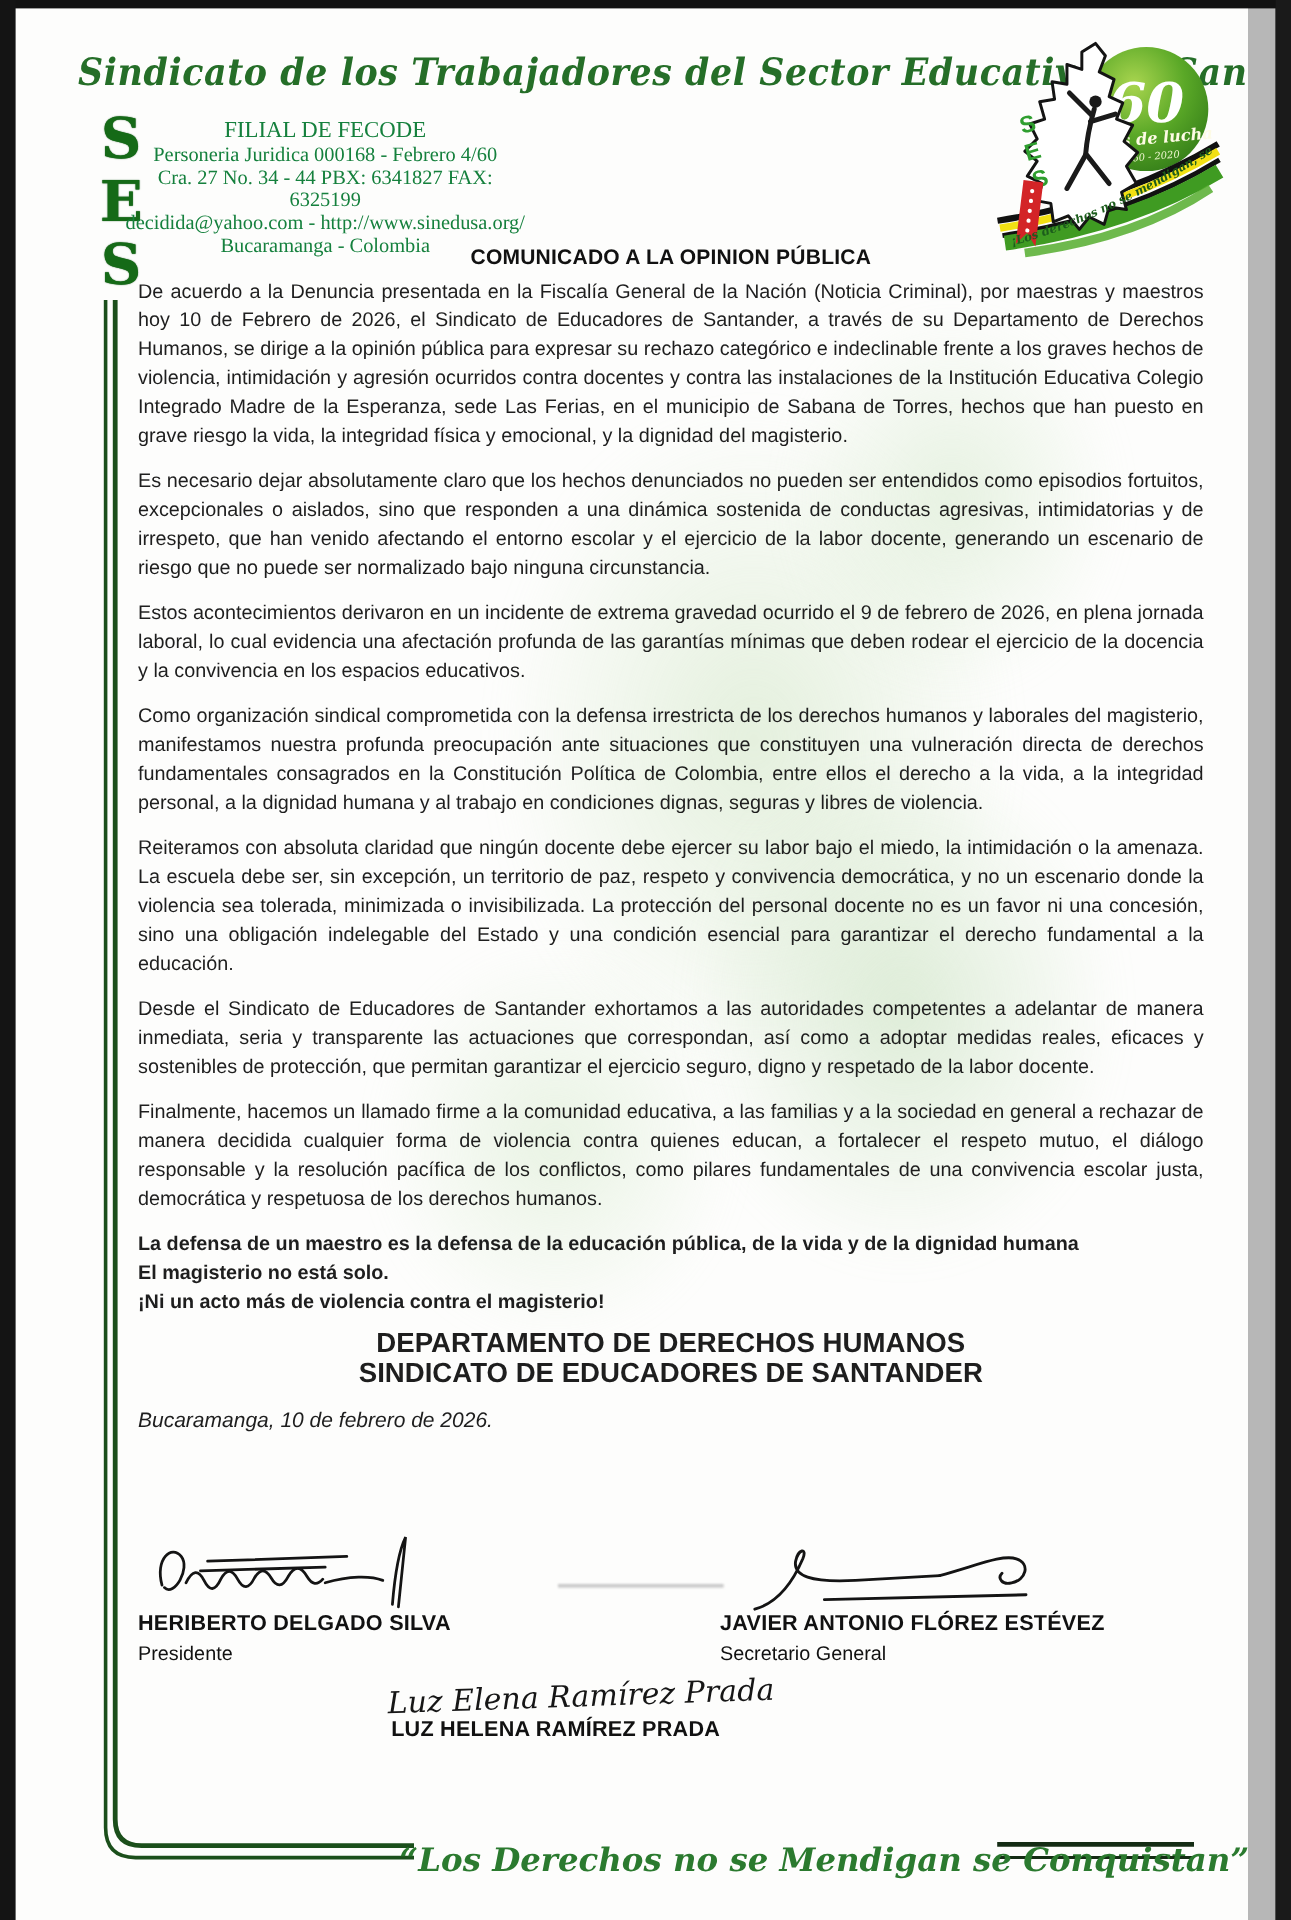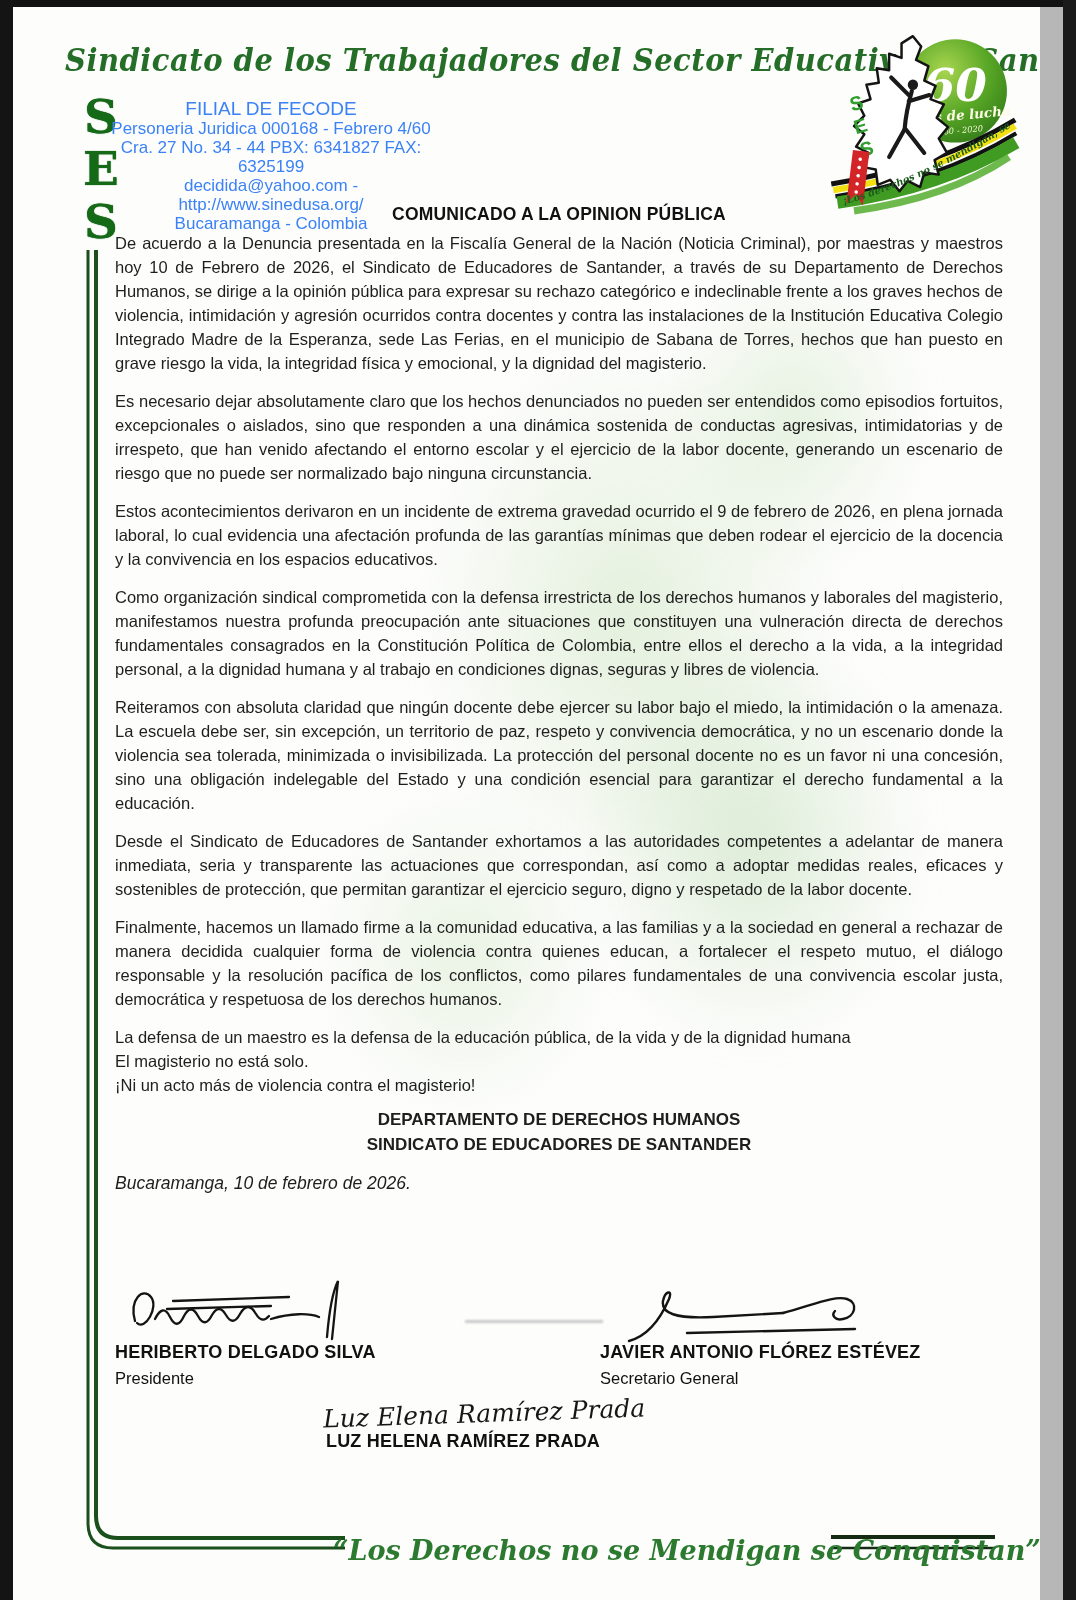--- a/index.html
+++ b/index.html
@@ -37,7 +37,7 @@
   }
   .head-block{
     position:absolute;left:88px;top:92px;width:340px;text-align:center;
-    font-family:Liberation Sans, sans-serif;color:#3b82f6;
+    font-family:Liberation Serif, serif;color:#15803d;
   }
   .head-block .l1{font-size:19px;line-height:20px;}
   .head-block .l2{font-size:17px;line-height:19px;}

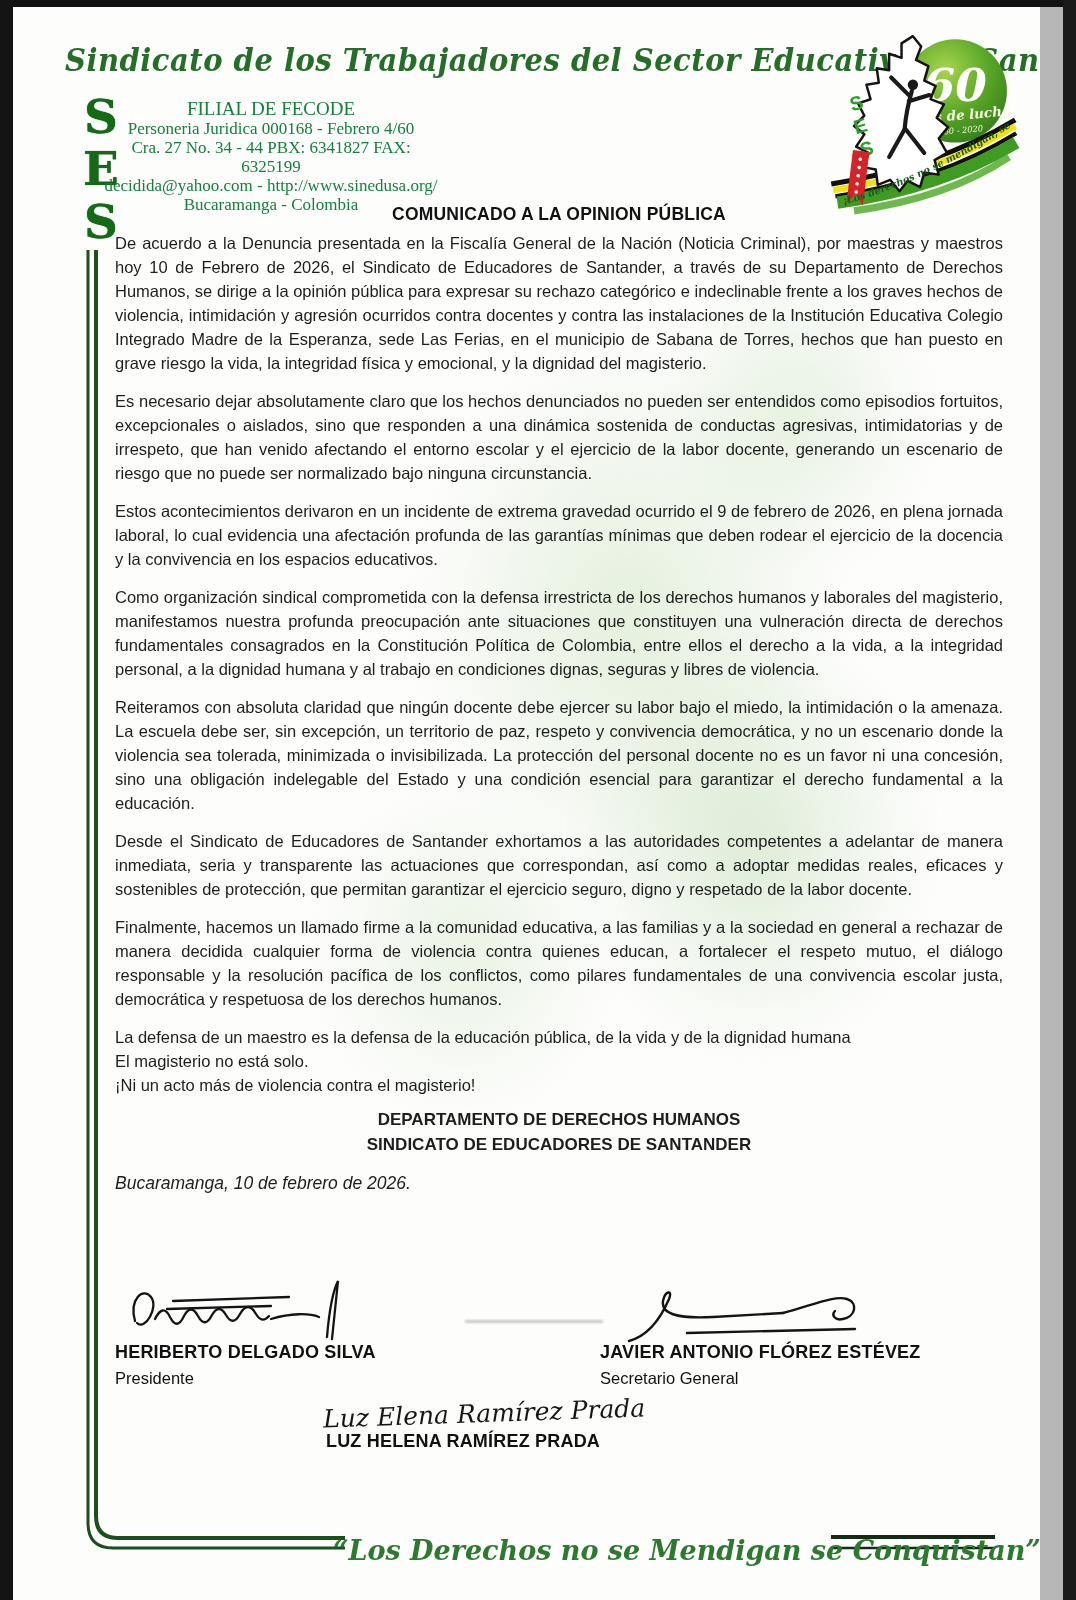--- a/index.html
+++ b/index.html
@@ -52,7 +52,7 @@
     font-size:16.5px;line-height:24px;color:#1e1e1e;
   }
   .bodytext p{margin:0 0 14px;text-align:justify;}
-  .center-bold{text-align:center;font-weight:normal;}
+  .center-bold{text-align:center;font-weight:bold;}
   .emph{margin:0 0 10px;}
   .dept{text-align:center;font-weight:bold;font-size:17px;line-height:25px;margin:0 0 14px;}
   .dateline{text-align:right;font-style:italic;font-size:17.5px;margin:0;}

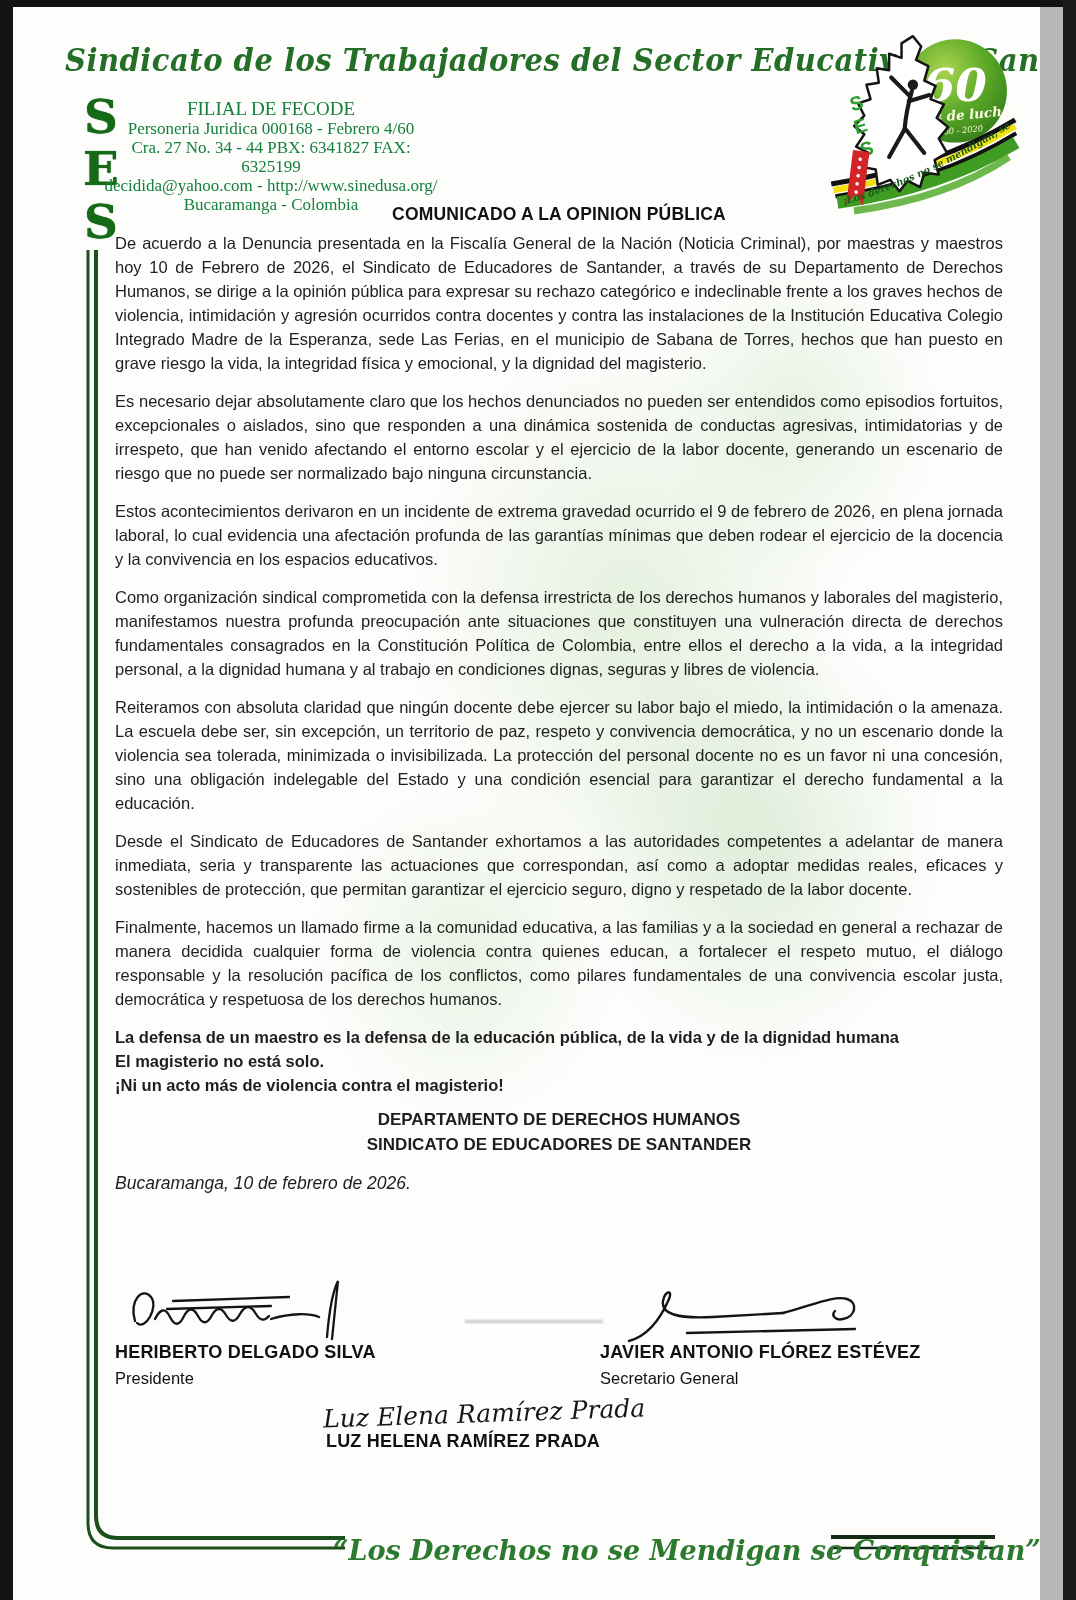--- a/index.html
+++ b/index.html
@@ -54,7 +54,7 @@
   .bodytext p{margin:0 0 14px;text-align:justify;}
   .center-bold{text-align:center;font-weight:bold;}
   .emph{margin:0 0 10px;}
-  .dept{text-align:center;font-weight:bold;font-size:17px;line-height:25px;margin:0 0 14px;}
+  .dept{text-align:center;font-weight:bold;font-size:23px;line-height:25px;margin:0 0 14px;}
   .dateline{text-align:right;font-style:italic;font-size:17.5px;margin:0;}
 
   .sig{position:absolute;color:#111;}

